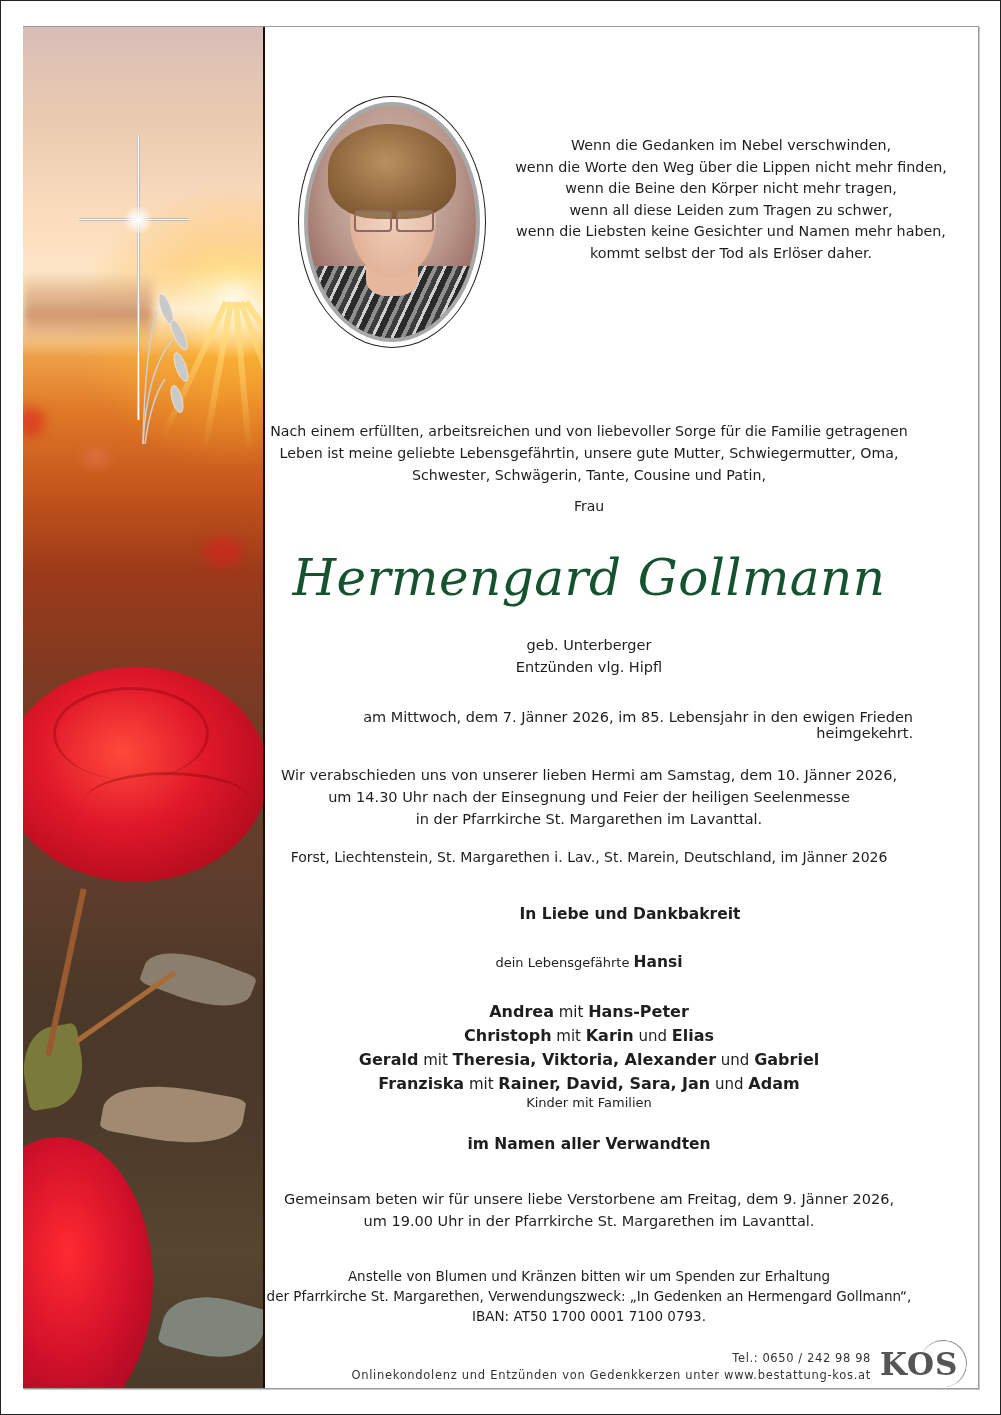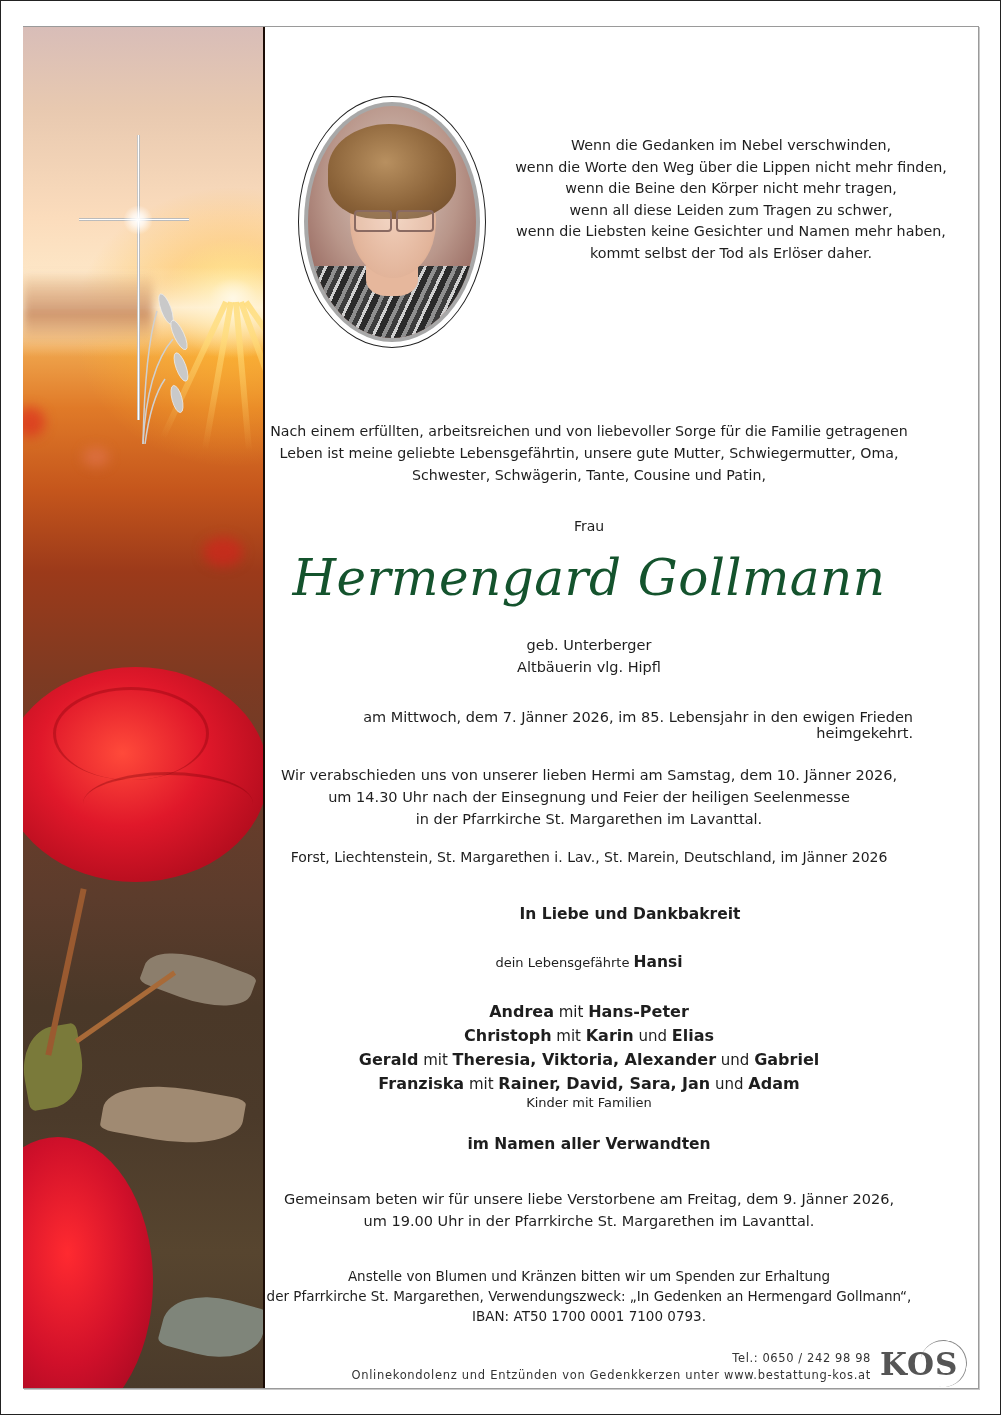--- a/index.html
+++ b/index.html
@@ -34,7 +34,7 @@
   .text { position:absolute; left:265px; width:648px; text-align:center; font-family:"DejaVu Sans", sans-serif; color:#1e1e1e; }
   .poem { top:135px; left:484px; width:494px; font-size:14.3px; line-height:21.5px; }
   .intro { top:420px; font-size:14.2px; line-height:22px; }
-  .frau { top:518px; font-size:14px; }
+  .frau { top:498px; font-size:14px; }
   .name { top:548px; font-family:"DejaVu Serif", serif; font-style:italic; font-size:50px; letter-spacing:0.5px; line-height:60px; color:#14532d; }
   .geb { top:634px; font-size:14.5px; line-height:22px; }
   .death { top:709px; font-size:14.5px;text-align:right; }

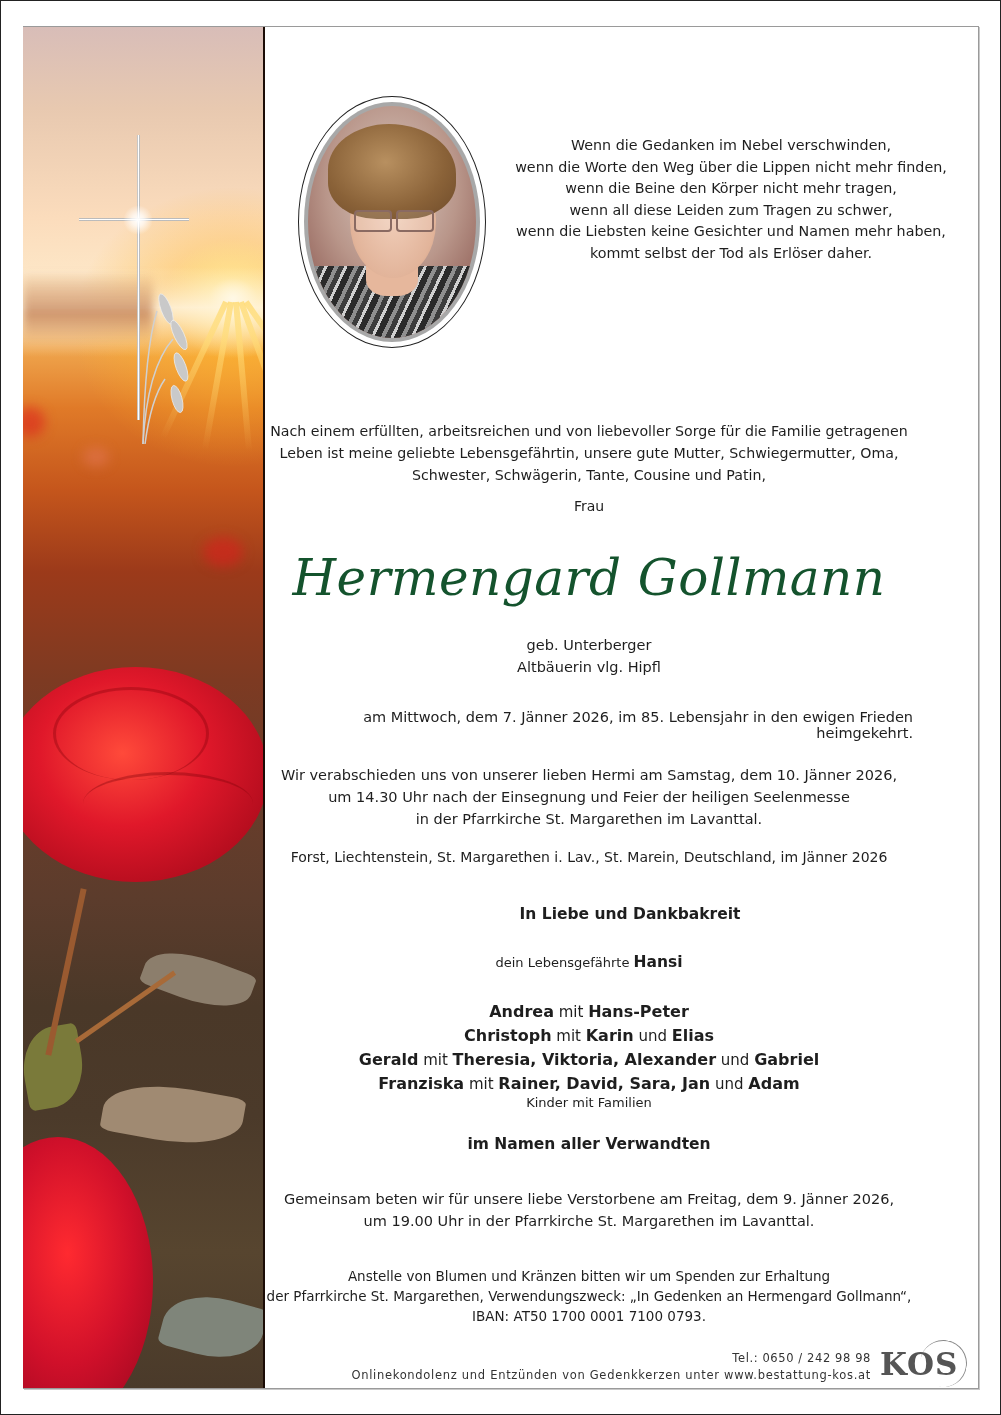--- a/index.html
+++ b/index.html
@@ -132,7 +132,7 @@
 
 <div class="text geb">
   <div>geb. Unterberger</div>
-  <div>Altbäuerin vlg. Hipfl</div>
+  <div>Entzünden vlg. Hipfl</div>
 </div>
 
 <div class="text death">am Mittwoch, dem 7. Jänner 2026, im 85. Lebensjahr in den ewigen Frieden heimgekehrt.</div>

